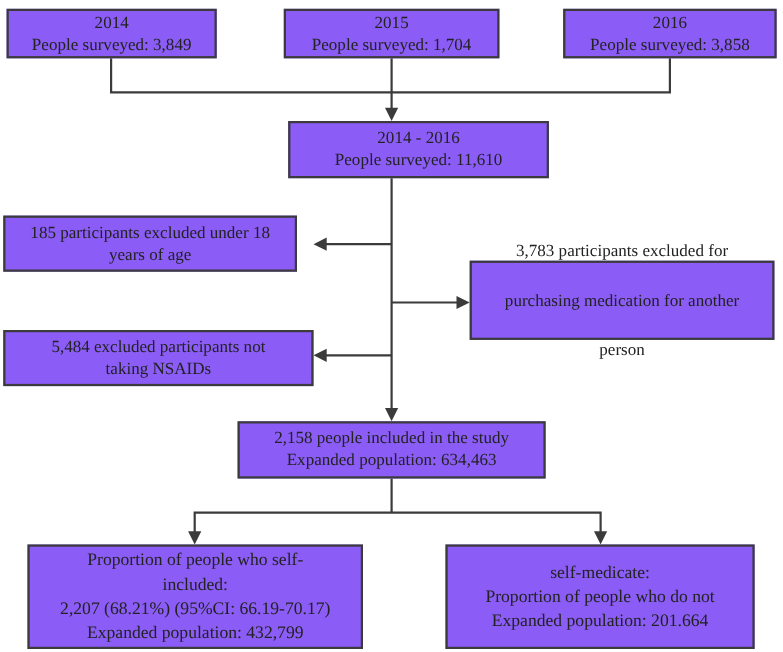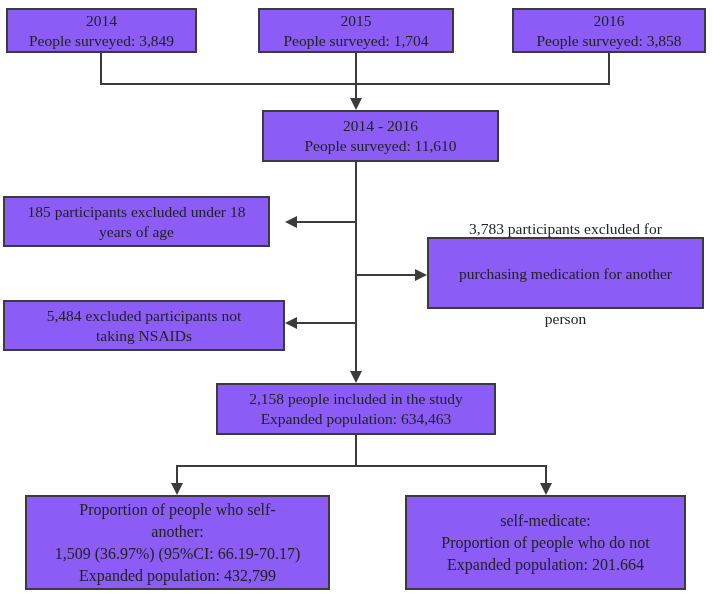--- a/index.html
+++ b/index.html
@@ -112,7 +112,7 @@
 
   <div class="node result" style="left:25px; top:495px; width:305px; height:95px;">
     <div>Proportion of people who self-</div>
-    <div>another:</div>
+    <div>included:</div>
     <div>1,509 (36.97%) (95%CI: 66.19-70.17)</div>
     <div>Expanded population: 432,799</div>
   </div>

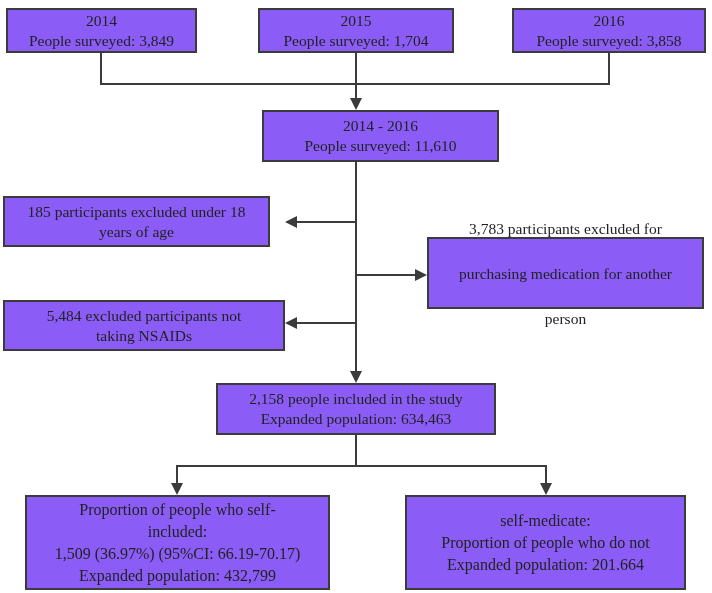--- a/index.html
+++ b/index.html
@@ -113,7 +113,7 @@
   <div class="node result" style="left:25px; top:495px; width:305px; height:95px;">
     <div>Proportion of people who self-</div>
     <div>included:</div>
-    <div>1,509 (36.97%) (95%CI: 66.19-70.17)</div>
+    <div>2,207 (68.21%) (95%CI: 66.19-70.17)</div>
     <div>Expanded population: 432,799</div>
   </div>
 

